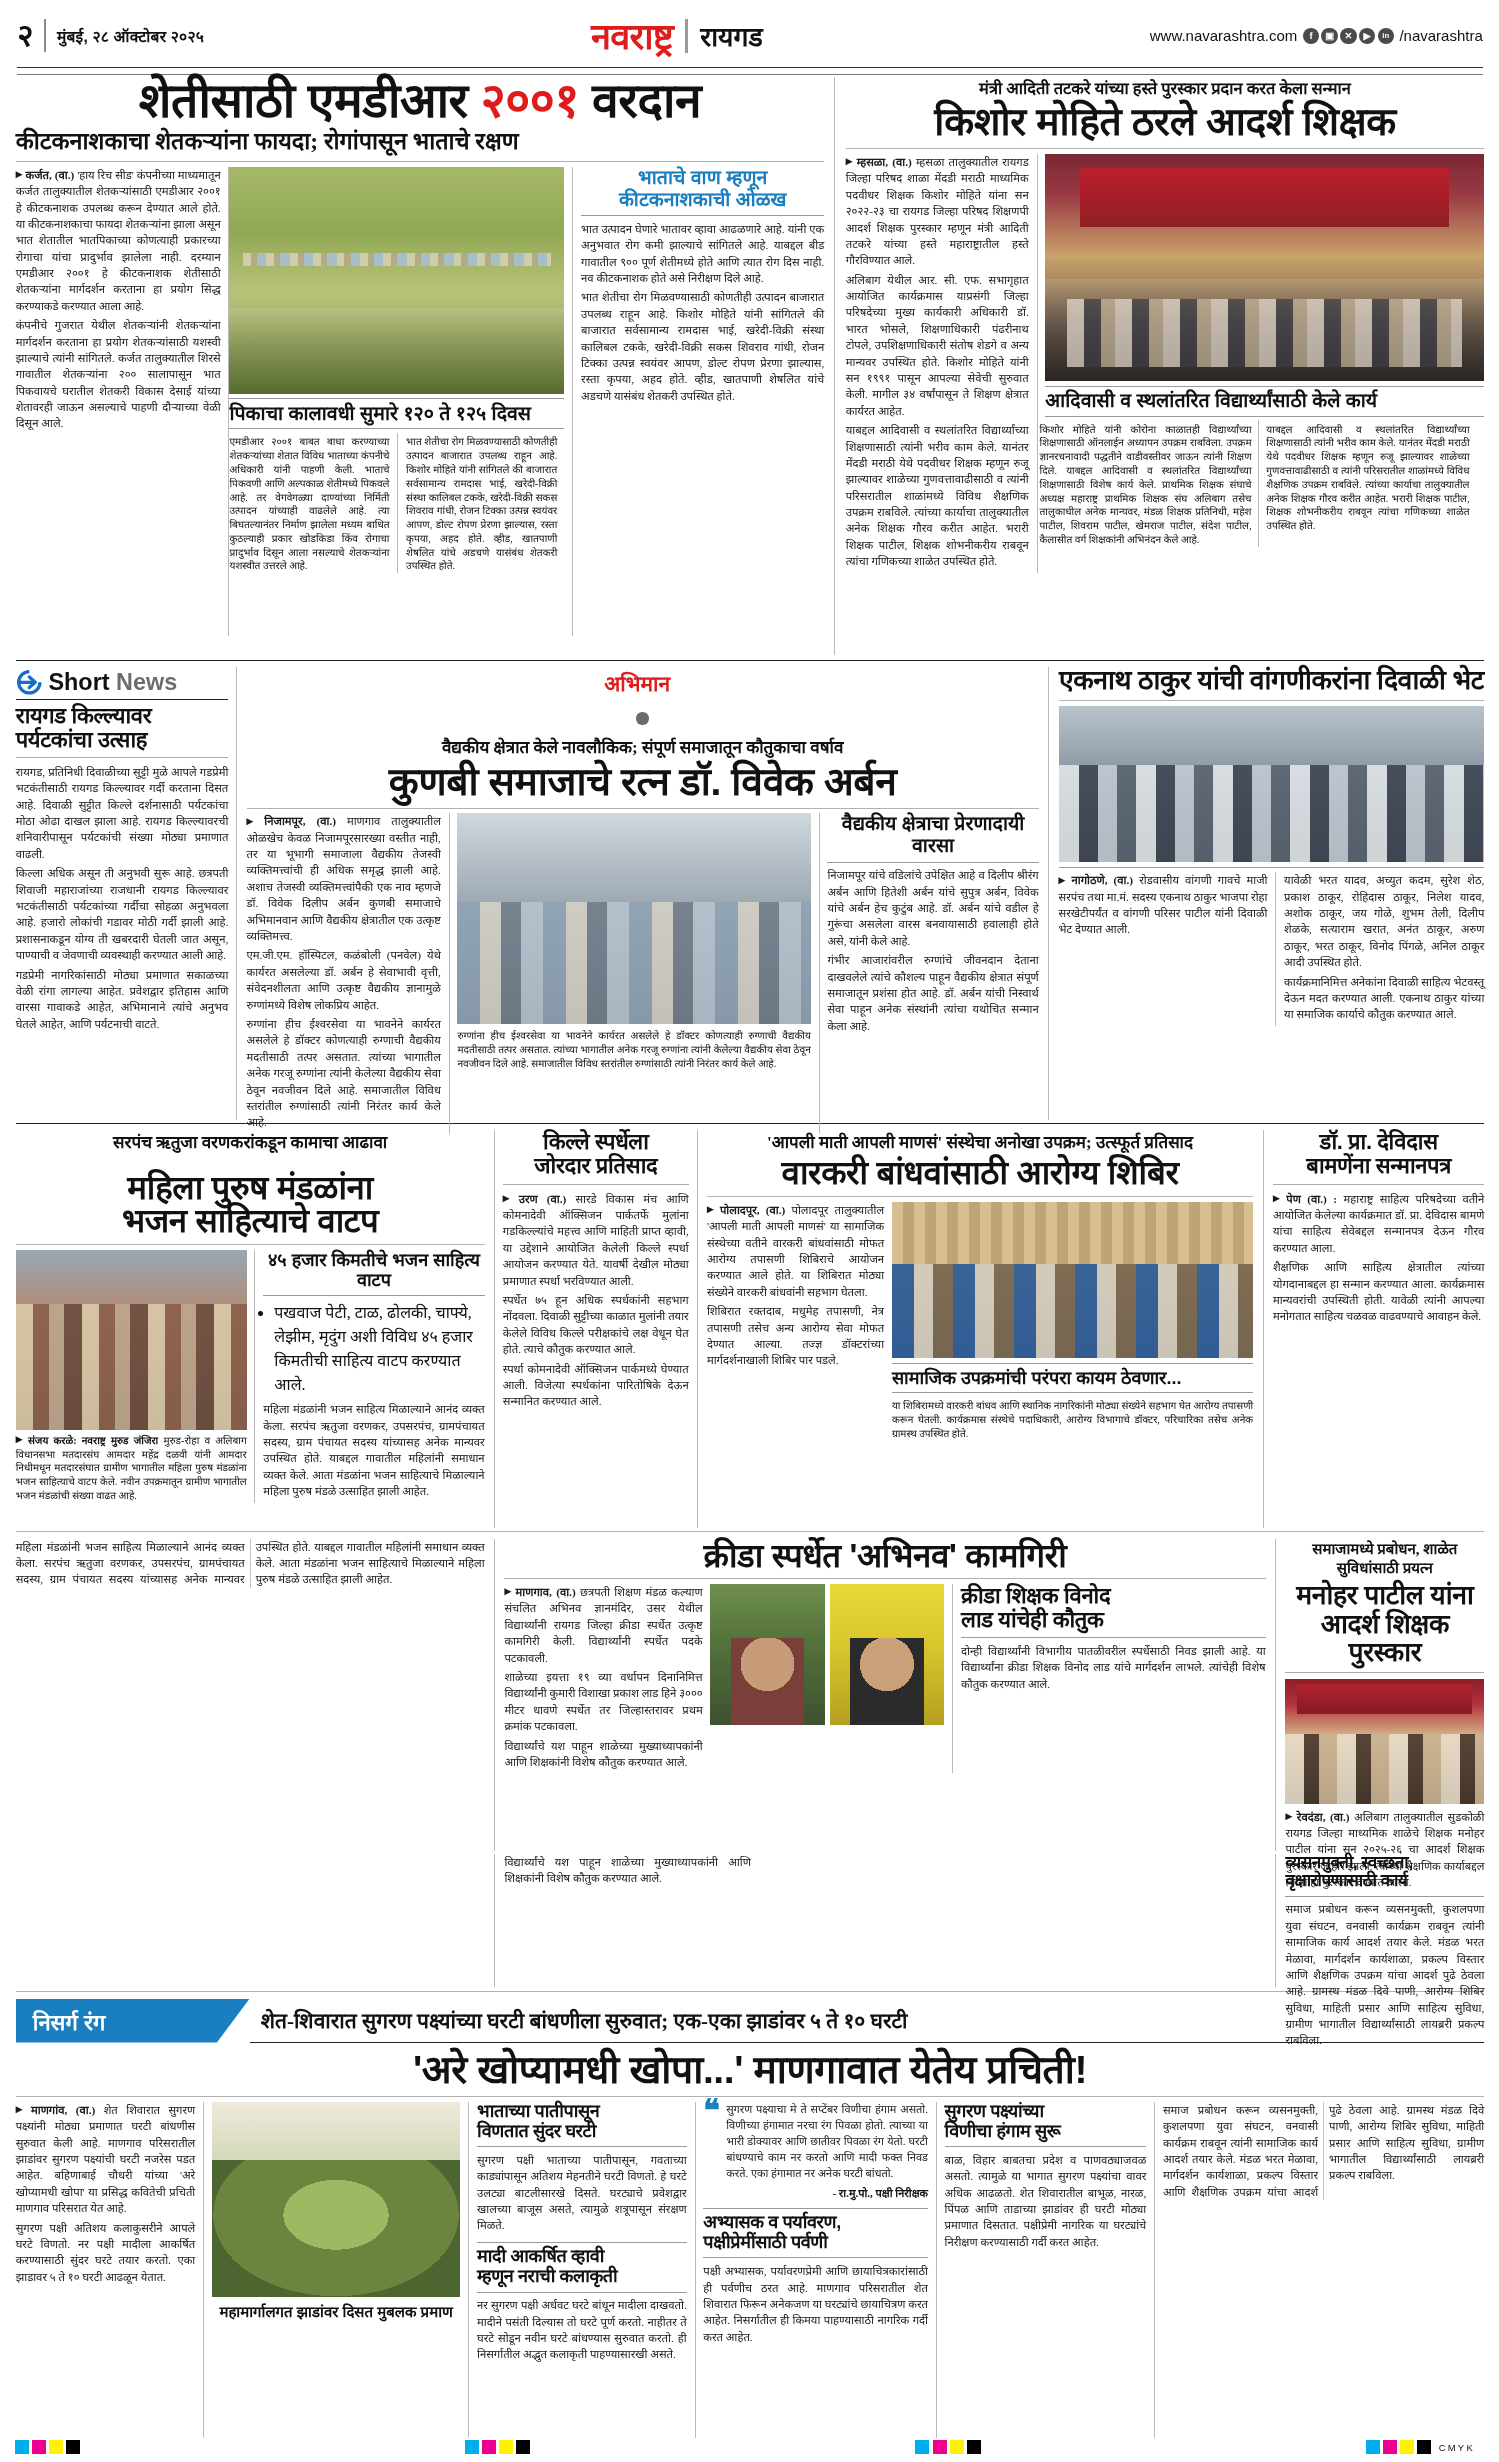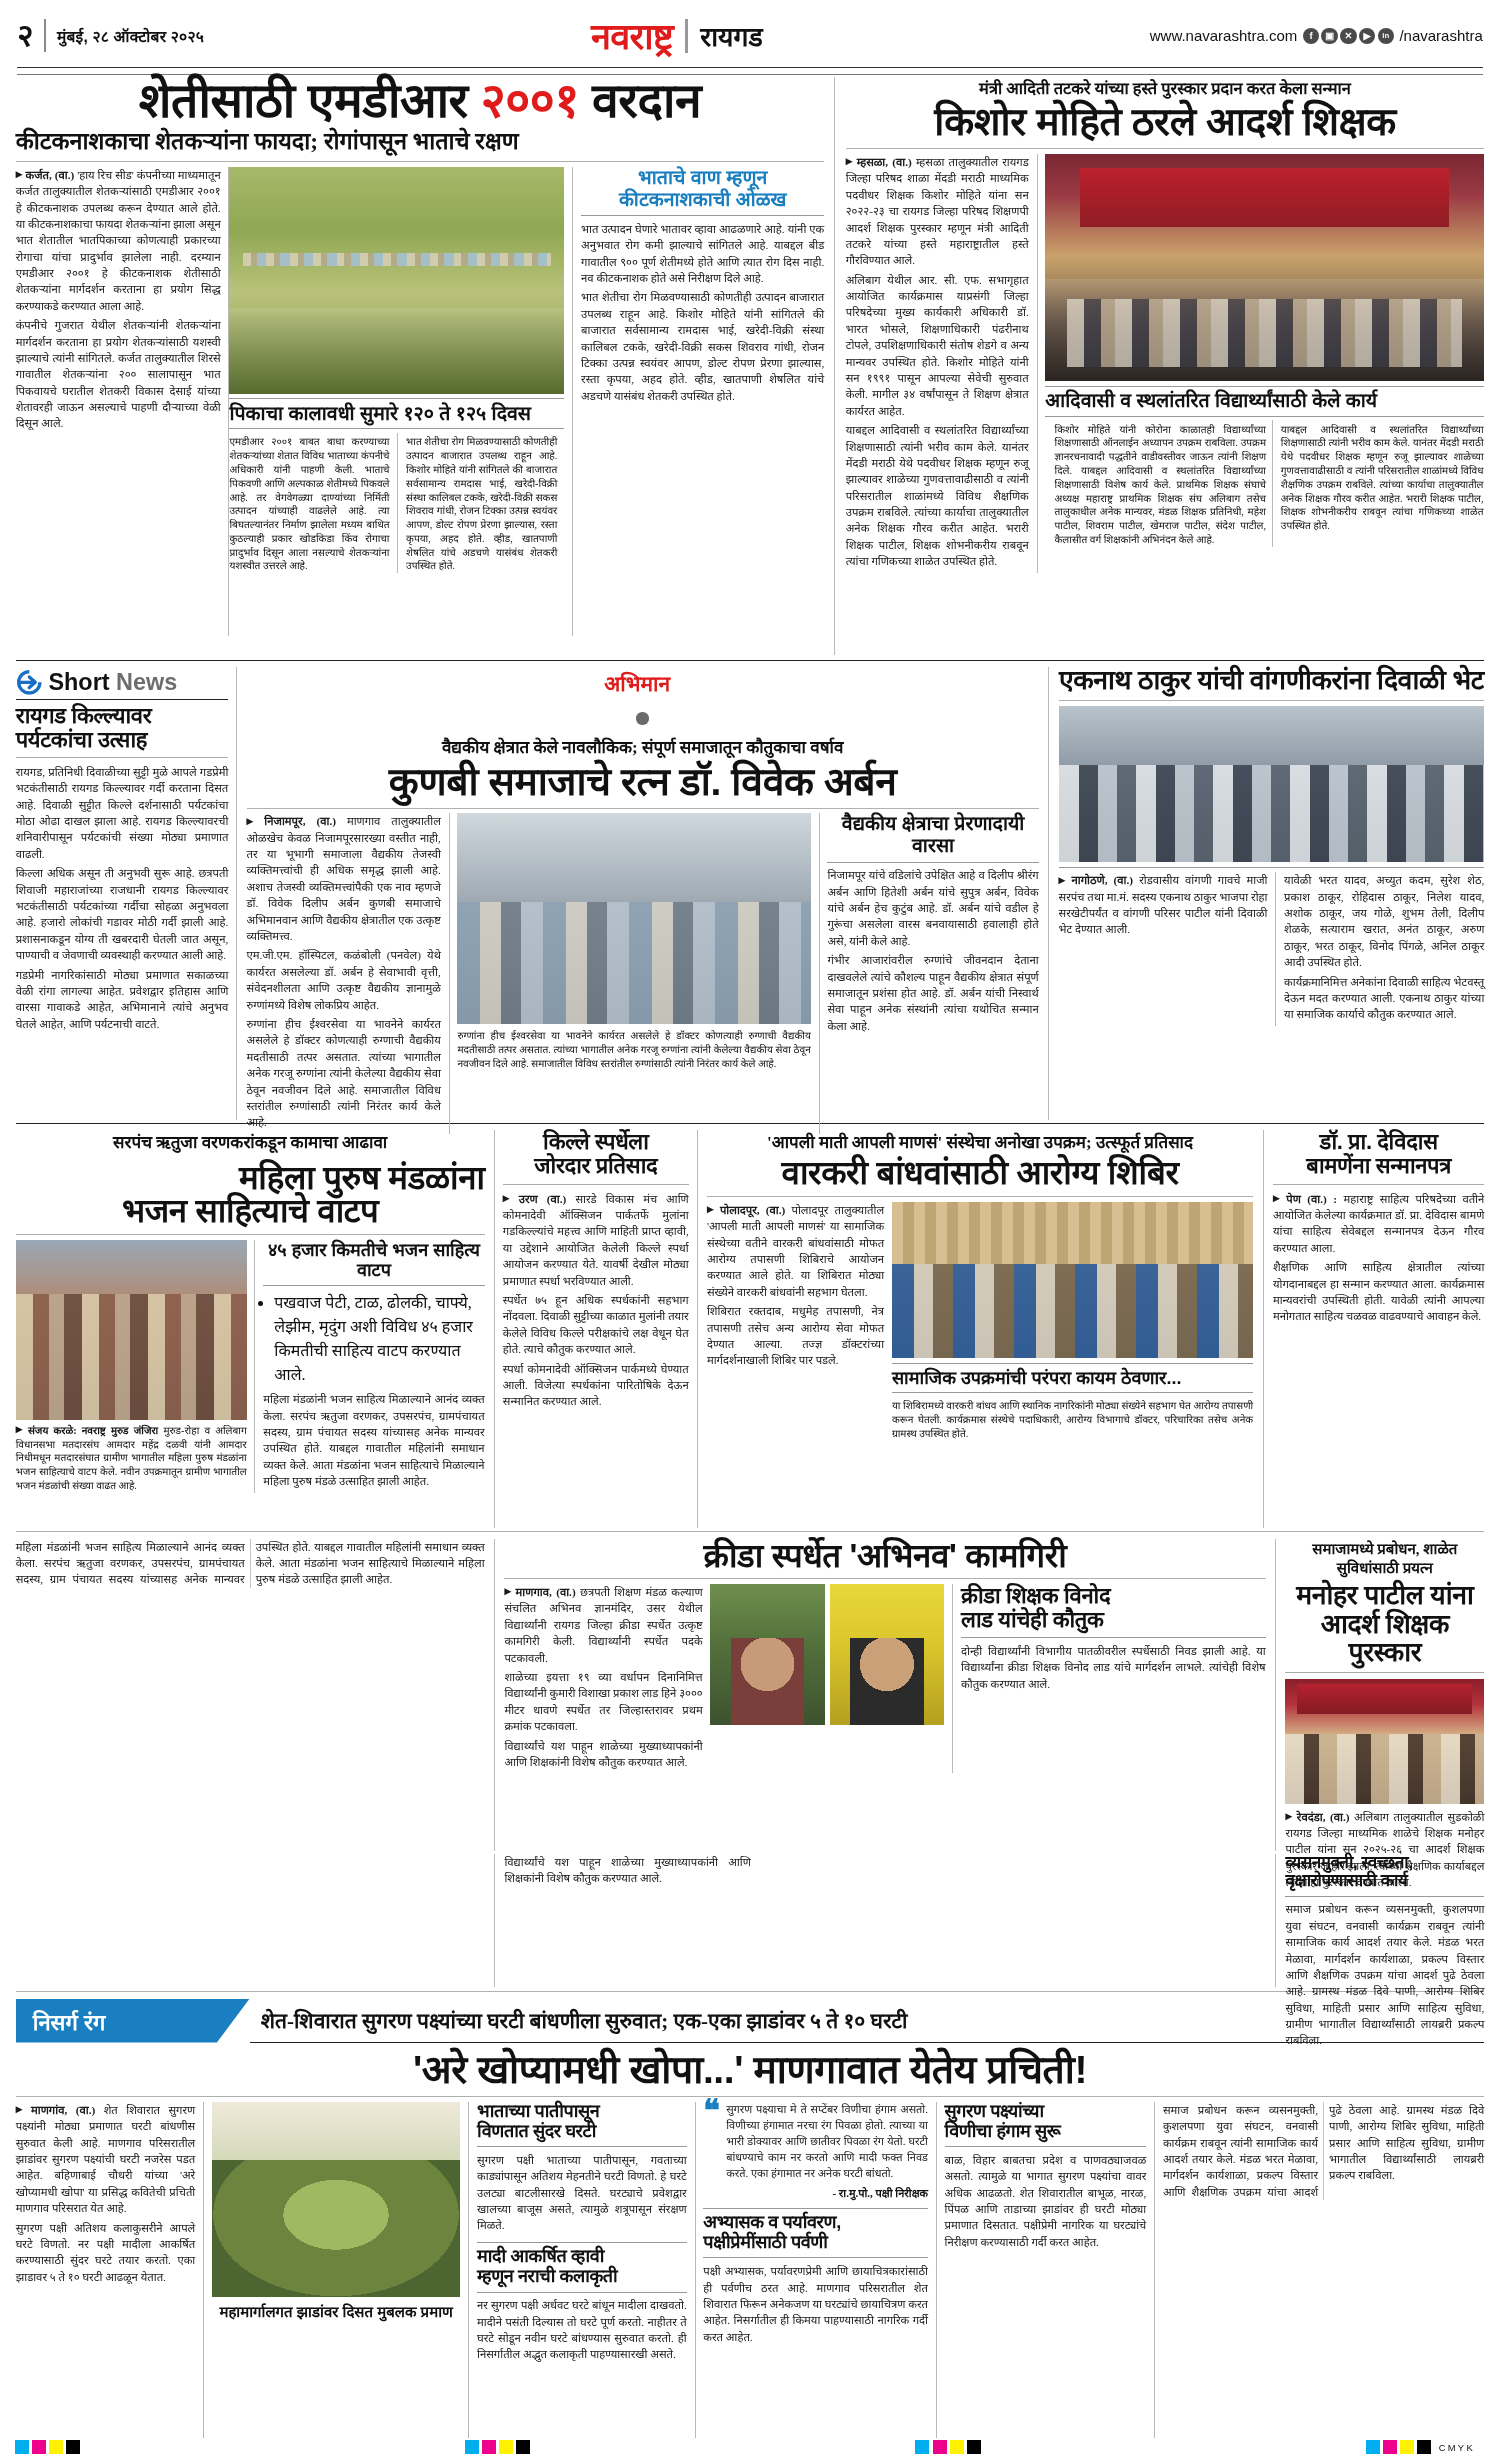--- a/index.html
+++ b/index.html
@@ -201,7 +201,7 @@
           <div style="margin-left:7.8px;border-top:0.8px solid #999; margin-top:4.7px; margin-bottom:3.1px;"></div>
           <div class="boxhead" style="margin-left:7.8px;text-align:left;font-size:19.5px;">आदिवासी व स्थलांतरित विद्यार्थ्यांसाठी केले कार्य</div>
           <div style="margin-left:7.8px;border-top:0.8px solid #999; margin-top:3.9px; margin-bottom:3.9px;"></div>
-          <div style="display:flex;gap:6px;margin-left:17px;">
+          <div style="display:flex;gap:6px;margin-left:2px;">
             <div class="caption" style="width:212px">किशोर मोहिते यांनी कोरोना काळातही विद्यार्थ्यांच्या शिक्षणासाठी ऑनलाईन अध्यापन उपक्रम राबविला. उपक्रम ज्ञानरचनावादी पद्धतीने वाडीवस्तीवर जाऊन त्यांनी शिक्षण दिले. याबद्दल आदिवासी व स्थलांतरित विद्यार्थ्यांच्या शिक्षणासाठी विशेष कार्य केले. प्राथमिक शिक्षक संघाचे अध्यक्ष महाराष्ट्र प्राथमिक शिक्षक संघ अलिबाग तसेच तालुकाधील अनेक मान्यवर, मंडळ शिक्षक प्रतिनिधी, महेश पाटील, शिवराम पाटील, खेमराज पाटील, संदेश पाटील, कैलासीत वर्ग शिक्षकांनी अभिनंदन केले आहे.</div>
             <div class="caption vrule" style="width:212px;padding-left:7.8px">याबद्दल आदिवासी व स्थलांतरित विद्यार्थ्यांच्या शिक्षणासाठी त्यांनी भरीव काम केले. यानंतर मेंदडी मराठी येथे पदवीधर शिक्षक म्हणून रुजू झाल्यावर शाळेच्या गुणवत्तावाढीसाठी व त्यांनी परिसरातील शाळांमध्ये विविध शैक्षणिक उपक्रम राबविले. त्यांच्या कार्याचा तालुक्यातील अनेक शिक्षक गौरव करीत आहेत. भरारी शिक्षक पाटील, शिक्षक शोभनीकरीय राबवून त्यांचा गणिकच्या शाळेत उपस्थित होते.</div>
           </div>

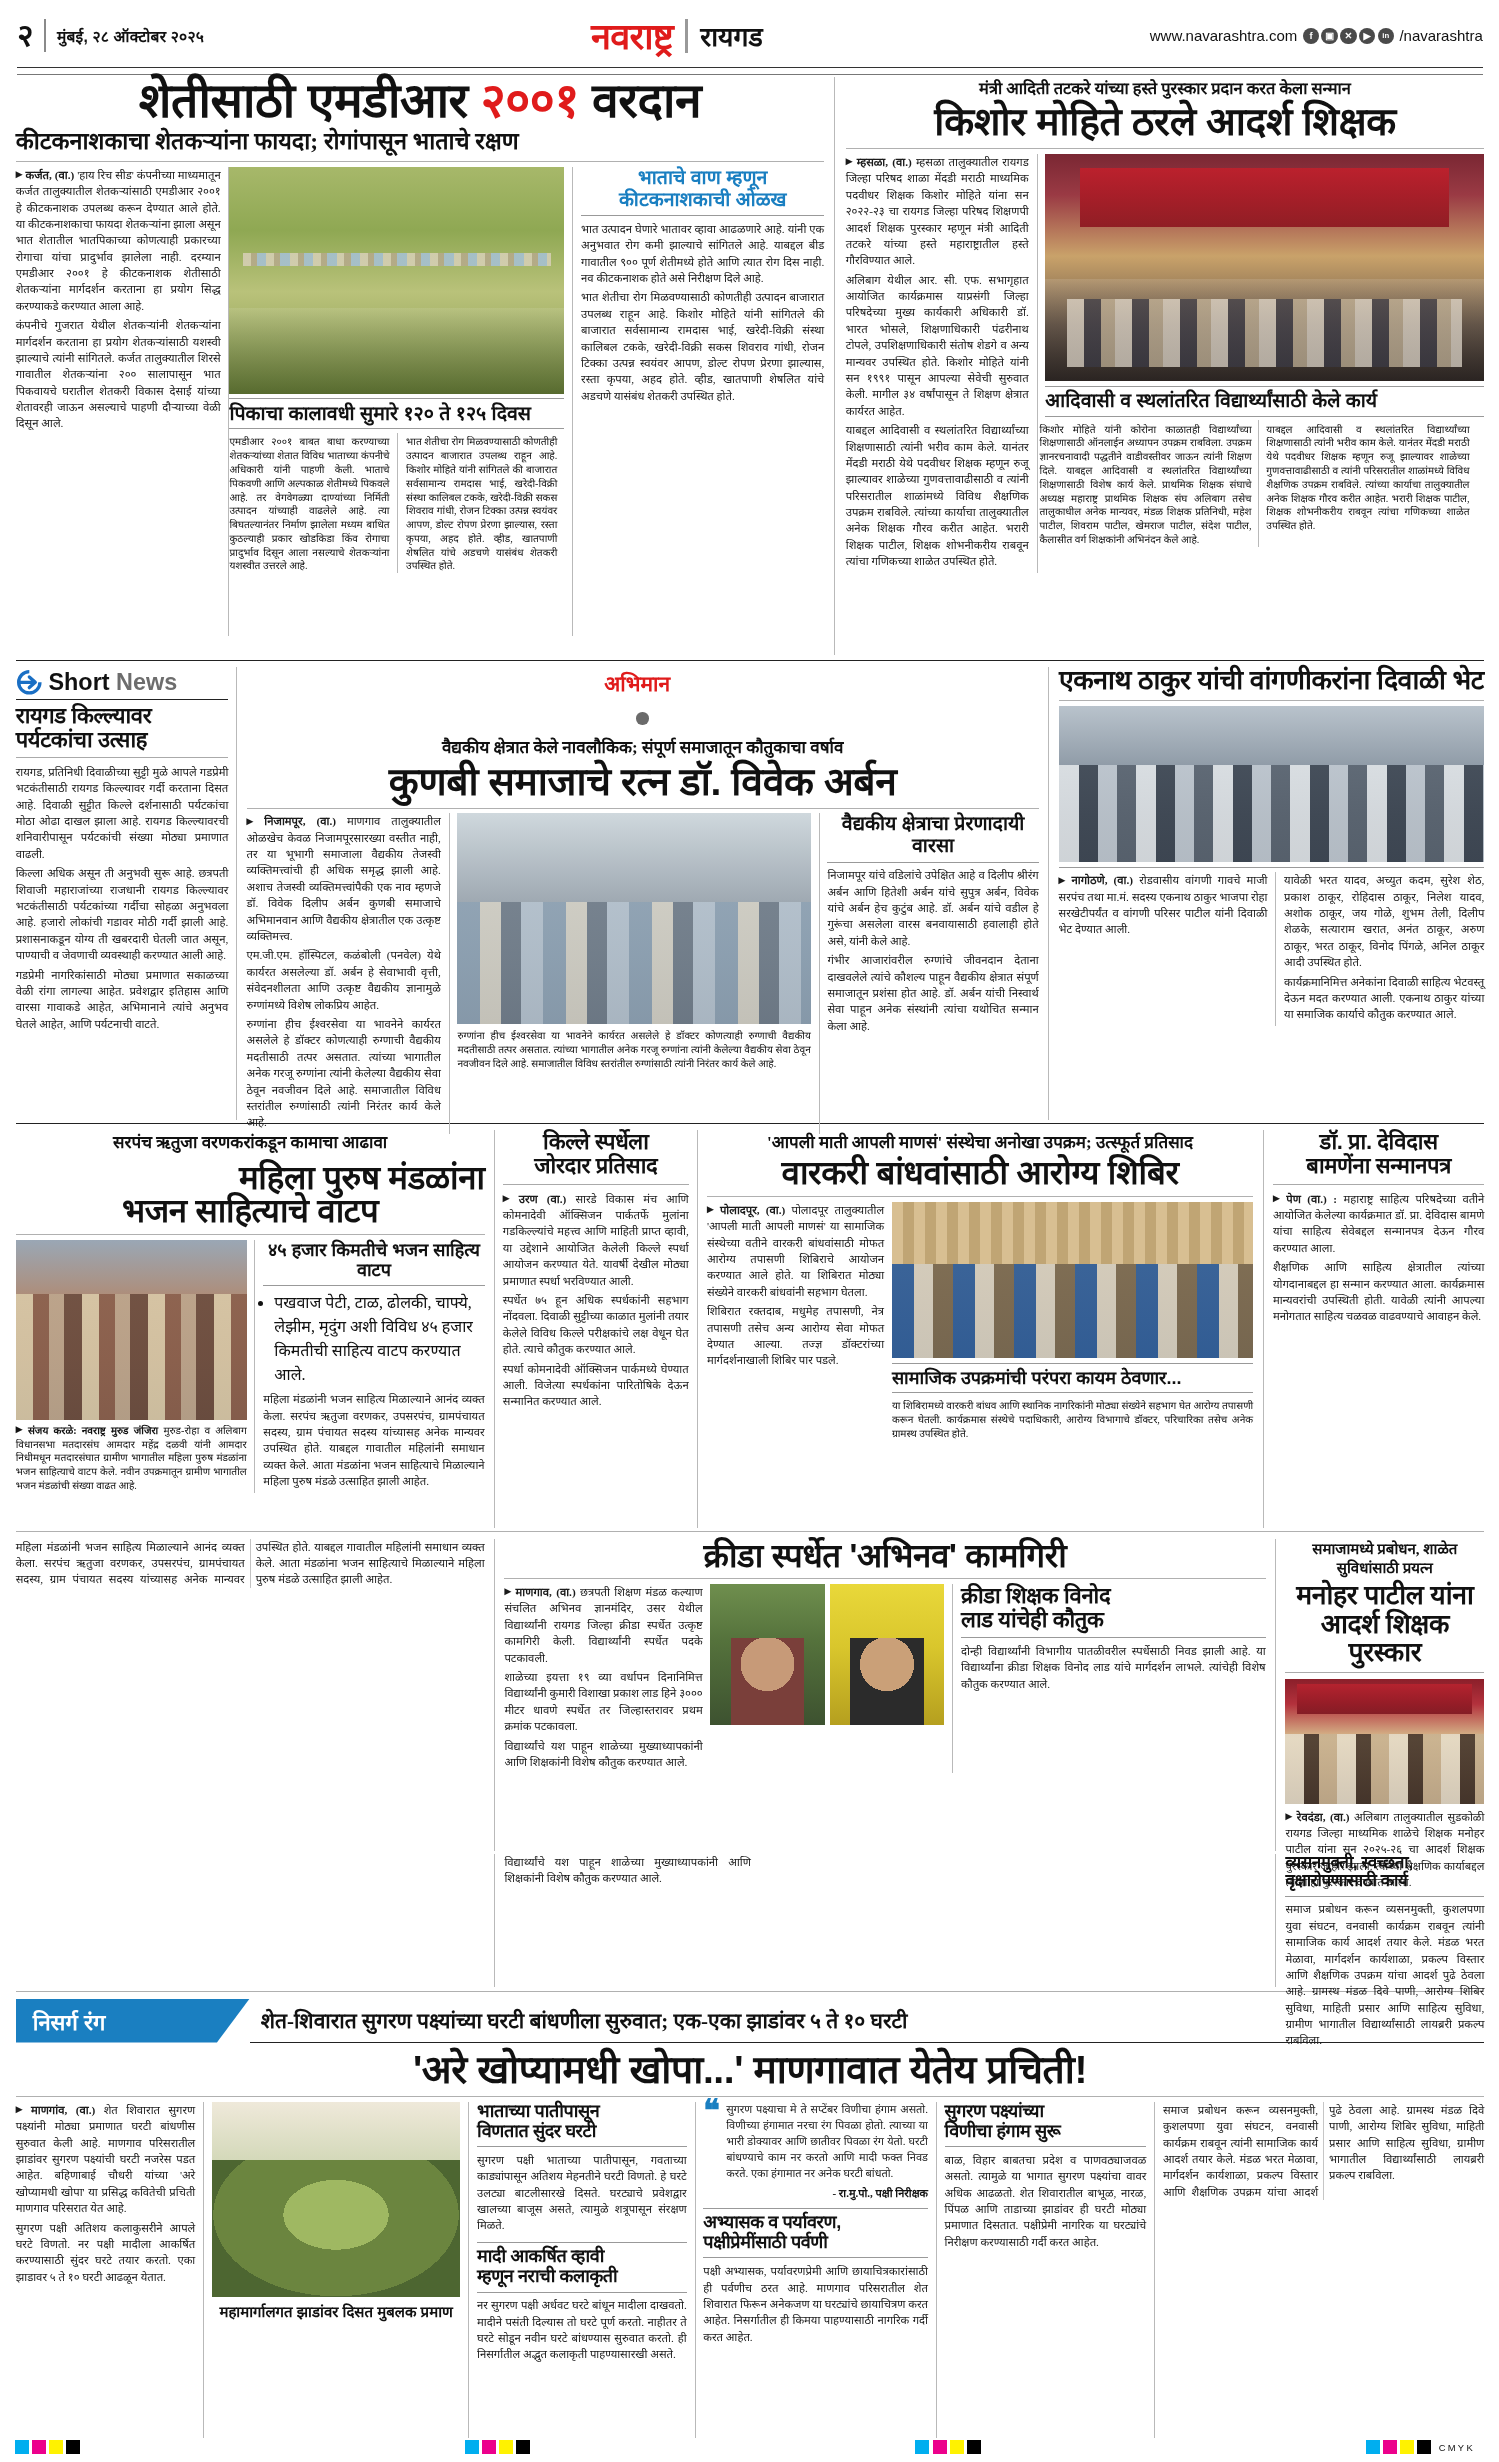--- a/index.html
+++ b/index.html
@@ -296,7 +296,7 @@
 
     <div style="width:483px; padding:0 9.4px 0 4.7px;">
       <div class="kicker" style="font-size:17px">सरपंच ऋतुजा वरणकरांकडून कामाचा आढावा</div>
-      <div class="headline h-lg" style="margin-top:6px;text-align:right;">महिला पुरुष मंडळांना</div>
+      <div class="headline h-lg" style="margin-top:16px;">महिला पुरुष मंडळांना</div>
       <div class="headline h-lg">भजन साहित्याचे वाटप</div>
       <div style="border-top:0.8px solid #b0b0b0; margin:6.2px 0 4.7px 0;"></div>
       <div style="display:flex;gap:7.8px;">

